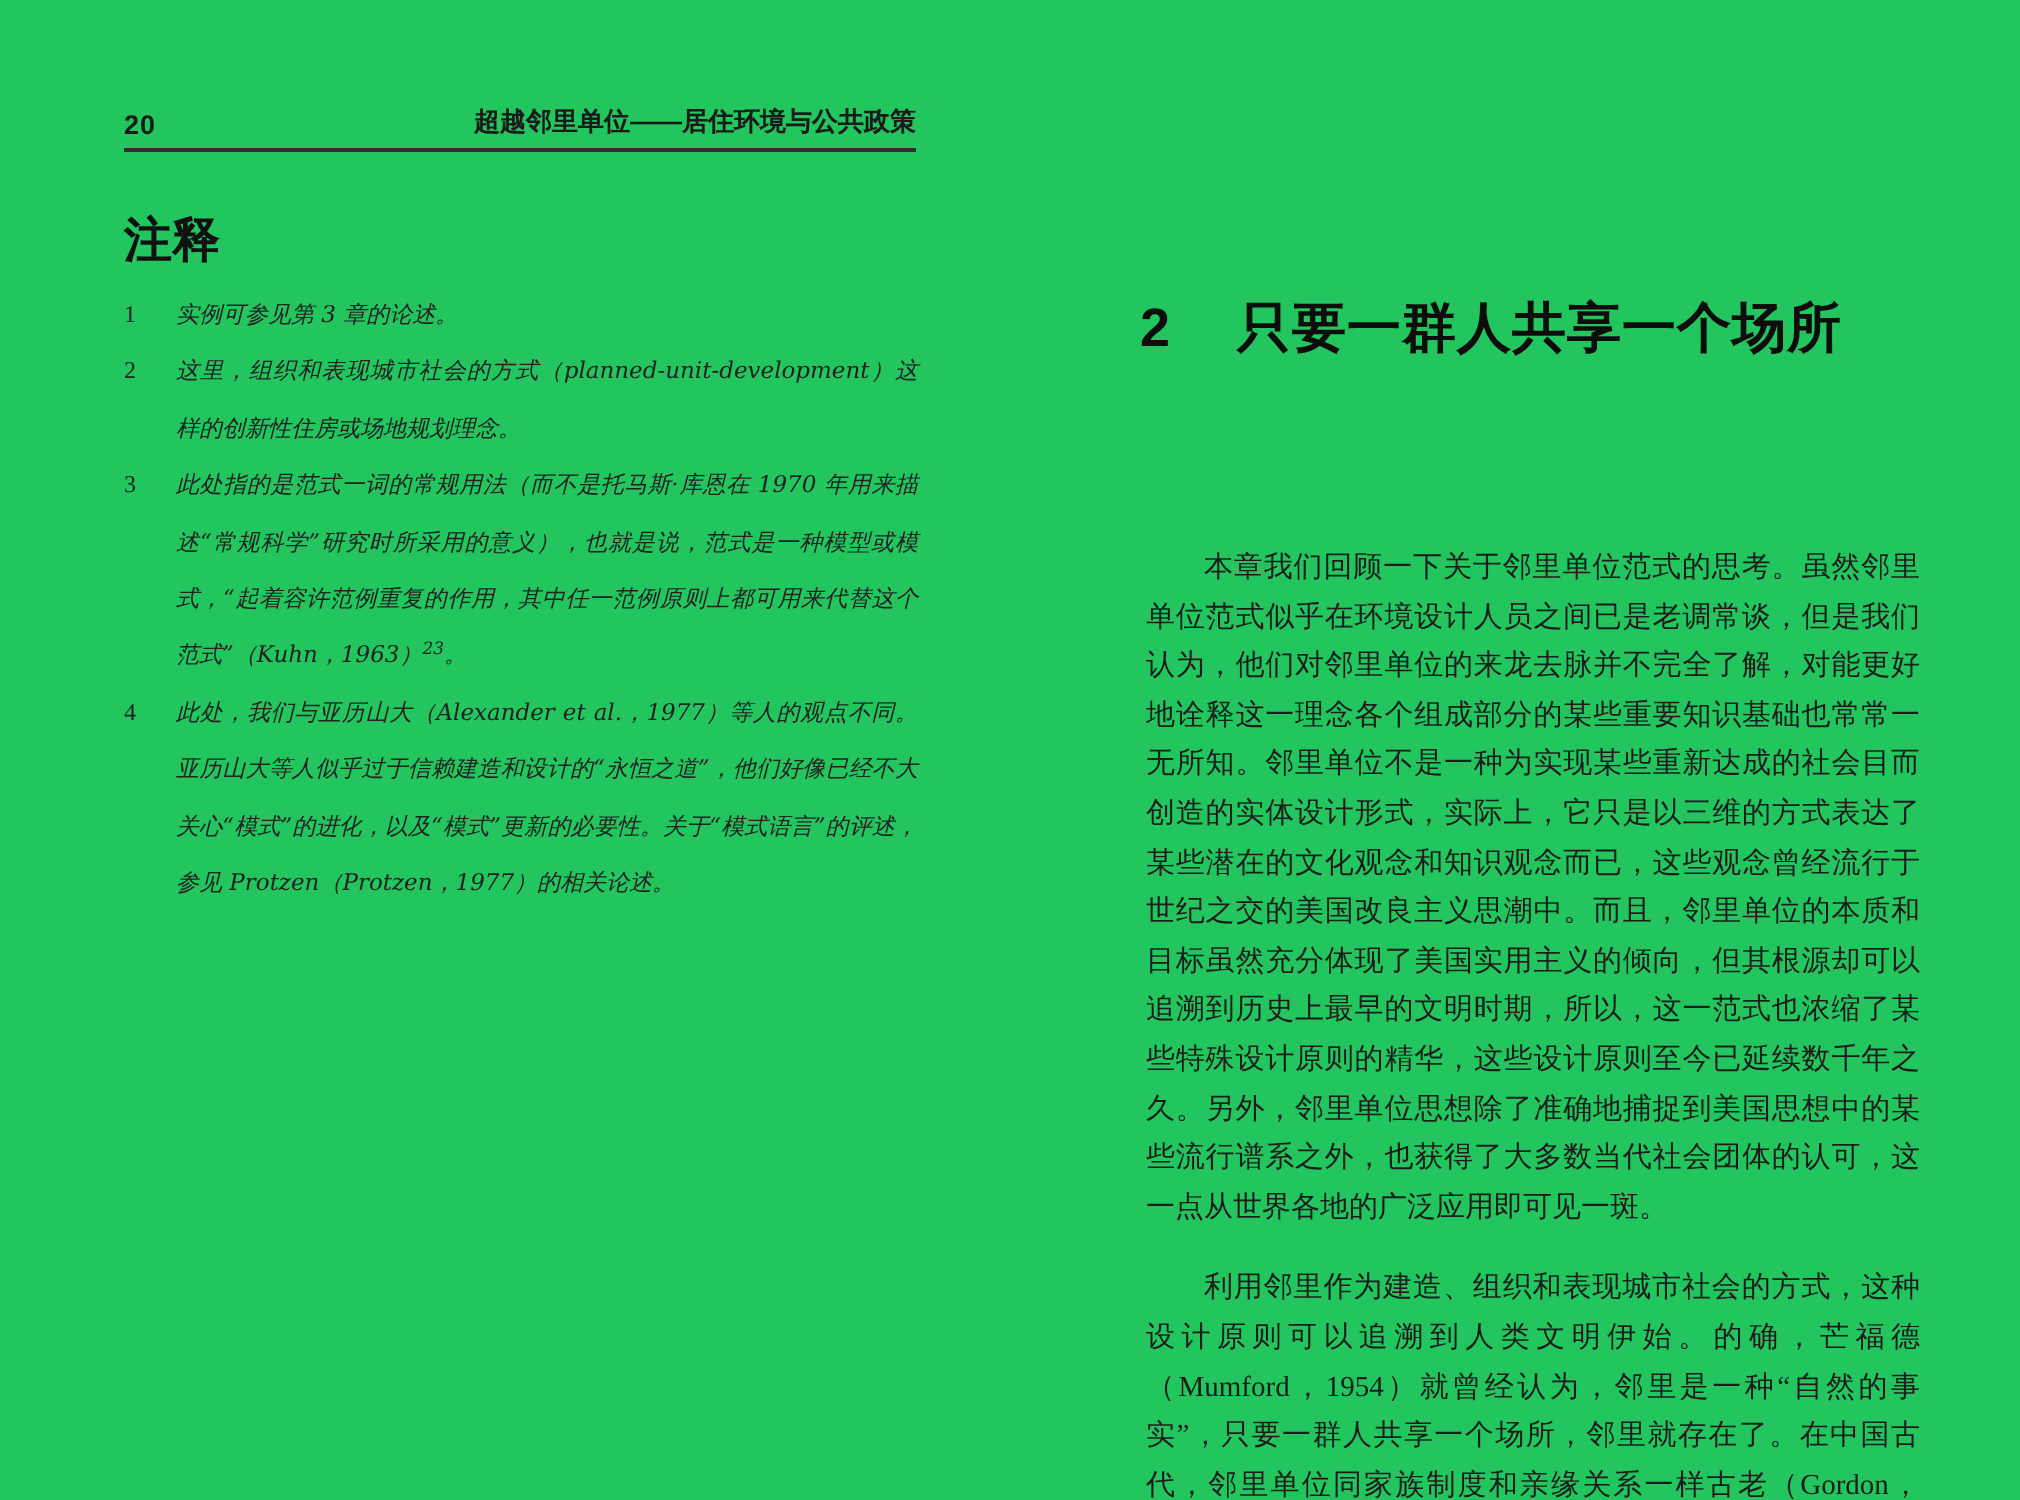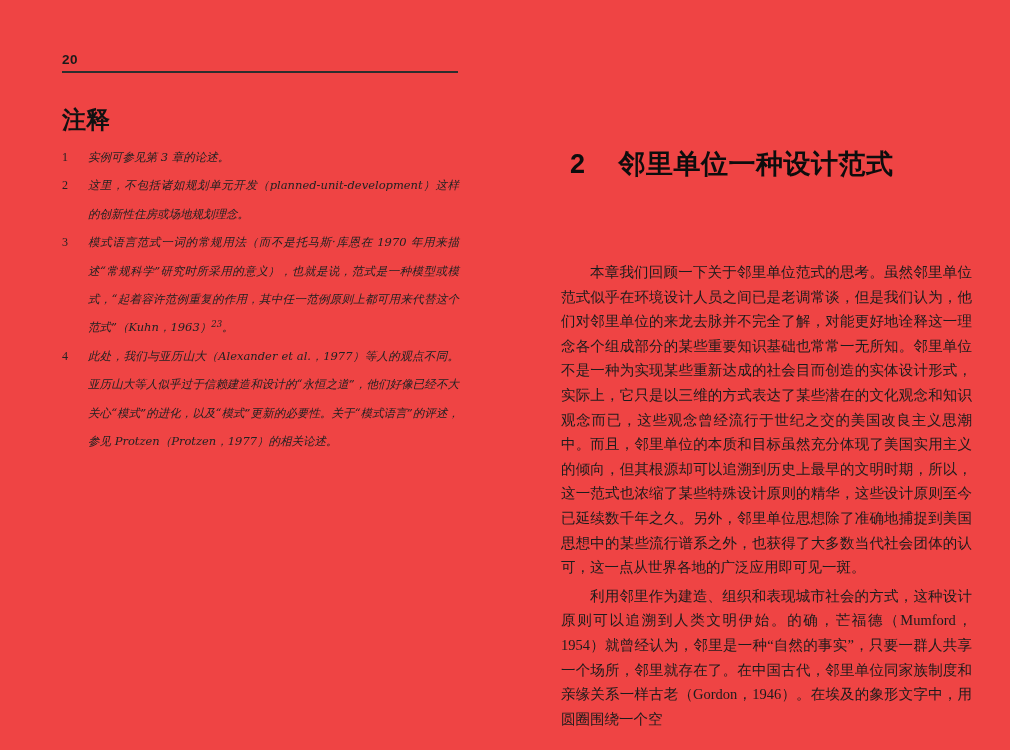--- a/index.html
+++ b/index.html
@@ -11,7 +11,7 @@
     position: relative;
     width: 1010px;
     height: 750px;
-    background: #ef4444;
+    background: #22c55e;
     color: #1a1a1a;
     overflow: hidden;
     font-family: "Liberation Serif", serif;

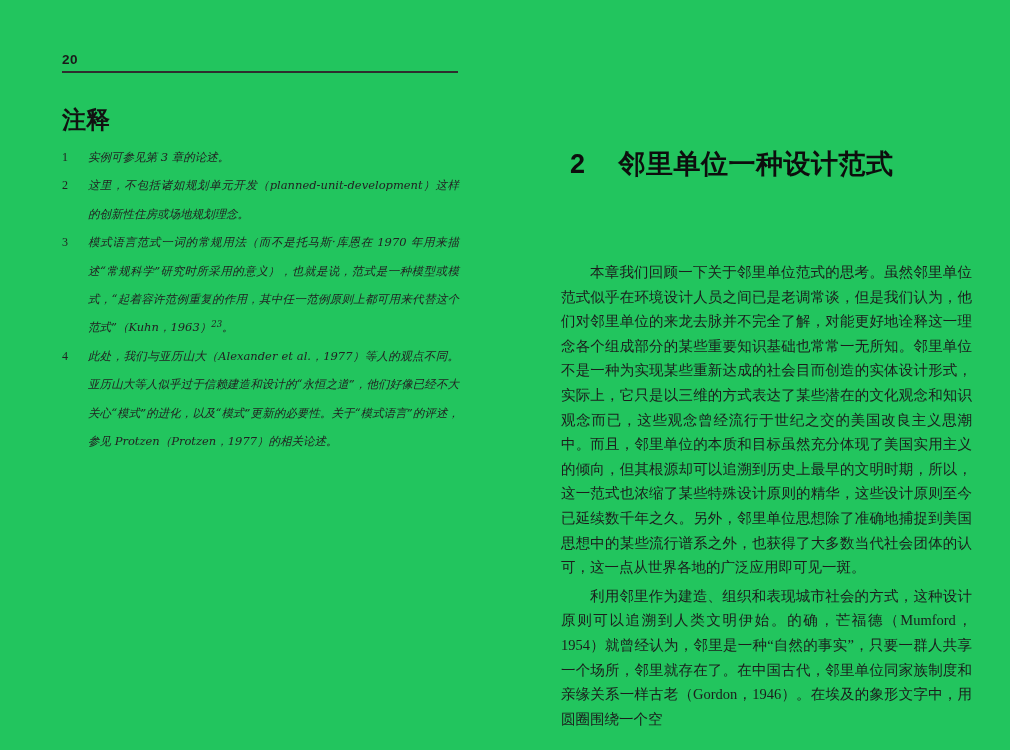--- a/index.html
+++ b/index.html
@@ -129,6 +129,7 @@
 
     <div class="page-header">
       <span class="page-number">20</span>
+      <span class="running-title">超越邻里单位——居住环境与公共政策</span>
     </div>
 
     <h2 class="notes-title">注释</h2>

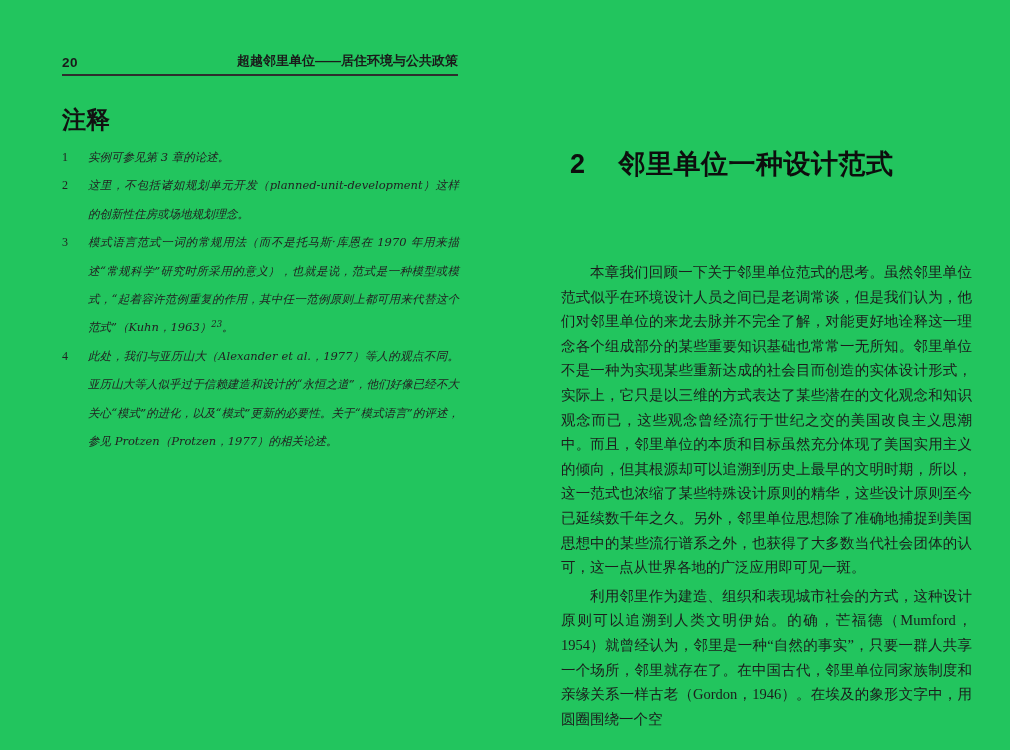--- a/index.html
+++ b/index.html
@@ -163,7 +163,7 @@
 
     <h1 class="chapter-heading">
       <span class="chapter-number">2</span>
-      <span class="chapter-title">邻里单位一种设计范式</span>
+      <span class="chapter-title">只要一群人共享一个场所</span>
     </h1>
 
     <div class="body-text">

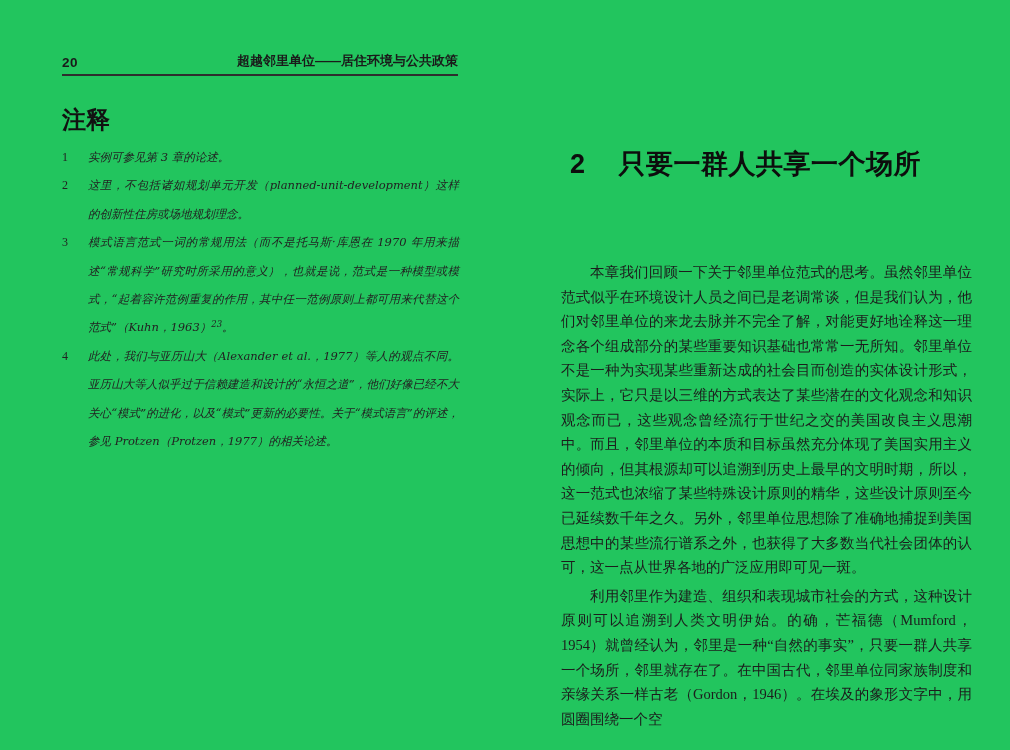--- a/index.html
+++ b/index.html
@@ -143,7 +143,7 @@
 
       <li class="footnote">
         <span class="fn-num">2</span>
-        <span class="fn-text">这里，不包括诸如规划单元开发（planned-unit-development）这样的创新性住房或场地规划理念。</span>
+        <span class="fn-text">这里，组织和表现城市社会的方式（planned-unit-development）这样的创新性住房或场地规划理念。</span>
       </li>
 
       <li class="footnote">

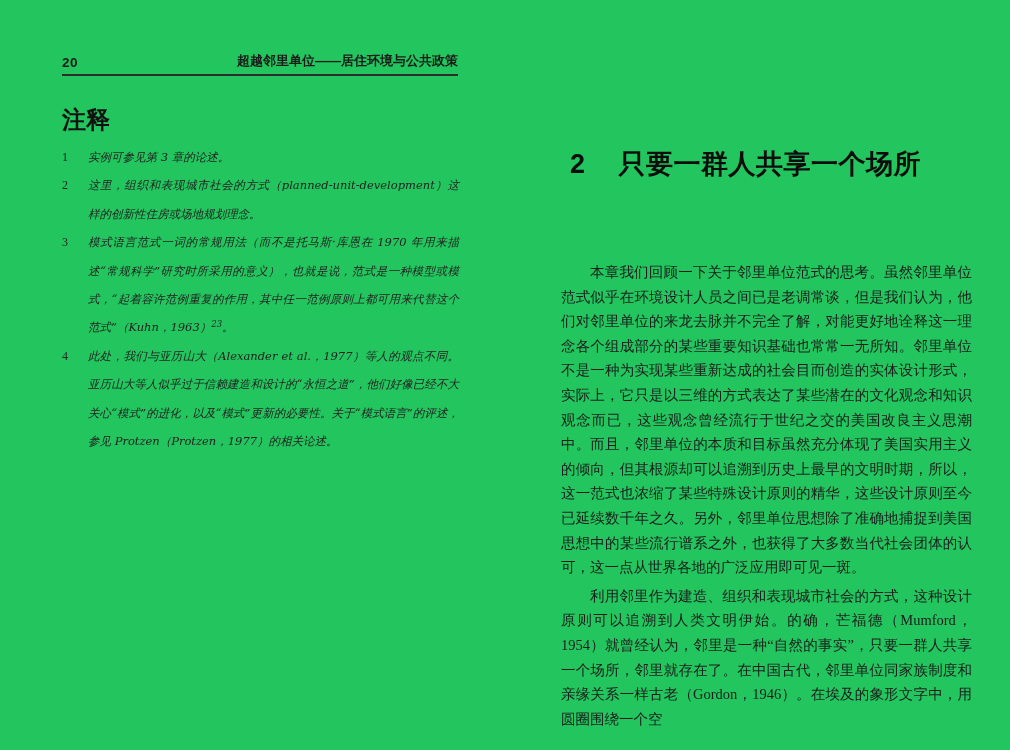--- a/index.html
+++ b/index.html
@@ -148,7 +148,7 @@
 
       <li class="footnote">
         <span class="fn-num">3</span>
-        <span class="fn-text"><span>模式语言</span><span class="fn-bold">范式</span><span>一词的常规用法（而不是托马斯·库恩在 1970 年用来描述“常规科学”研究时所采用的意义），也就是说，范式是一种模型或模式，“起着容许范例重复的作用，其中任一范例原则上都可用来代替这个范式”（Kuhn，1963）</span><span class="fn-sup">23</span><span>。</span></span>
+        <span class="fn-text"><span>此处指的是</span><span class="fn-bold">范式</span><span>一词的常规用法（而不是托马斯·库恩在 1970 年用来描述“常规科学”研究时所采用的意义），也就是说，范式是一种模型或模式，“起着容许范例重复的作用，其中任一范例原则上都可用来代替这个范式”（Kuhn，1963）</span><span class="fn-sup">23</span><span>。</span></span>
       </li>
 
       <li class="footnote">

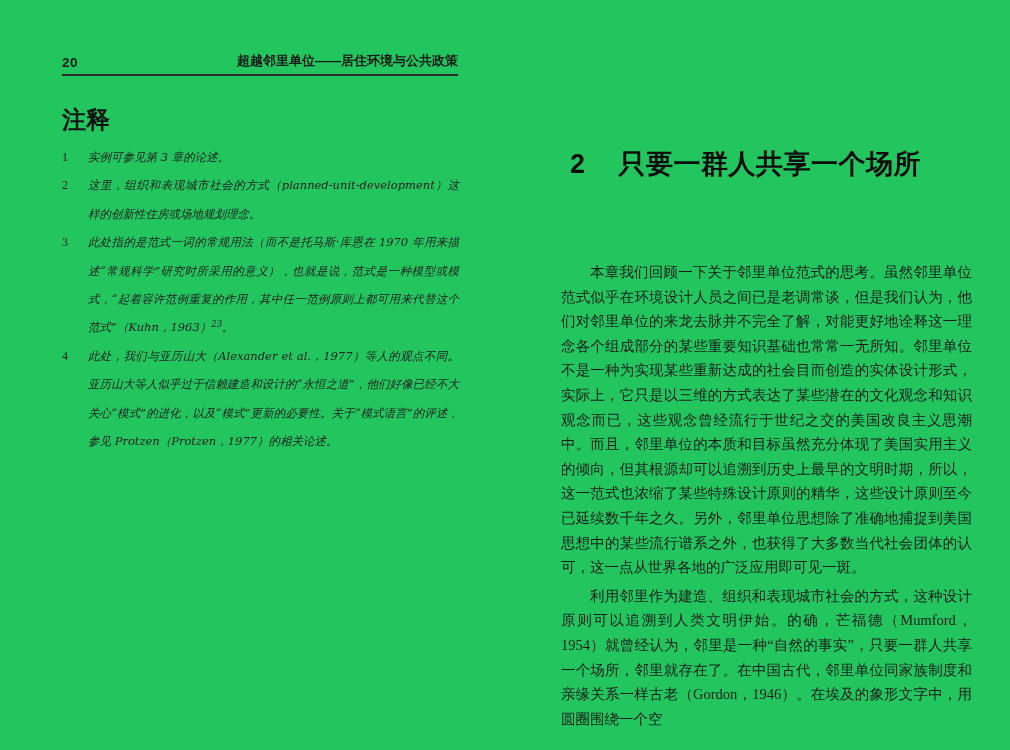--- a/index.html
+++ b/index.html
@@ -115,7 +115,7 @@
     color: #1c1c1c;
   }
   .para {
-    margin: 4px;
+    margin: 16px;
     text-align: justify;
     text-indent: 2em;
   }

